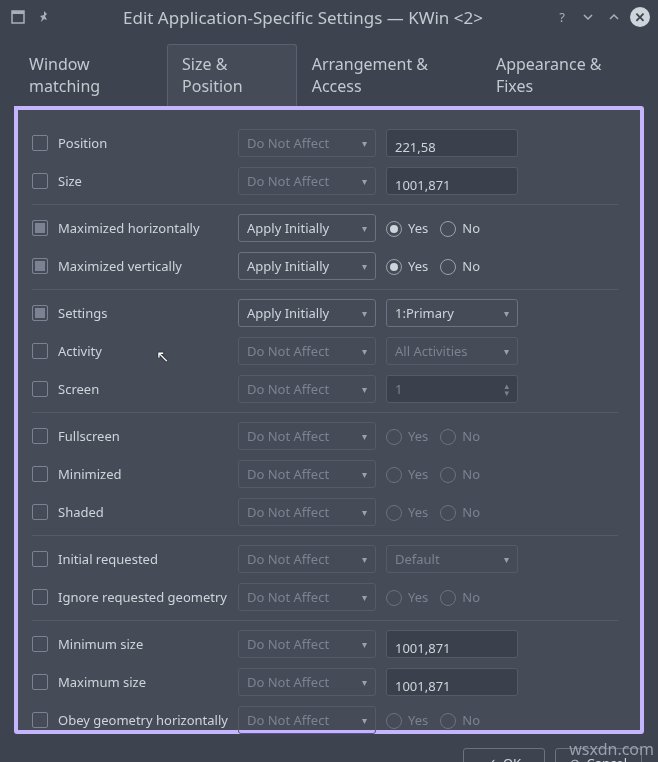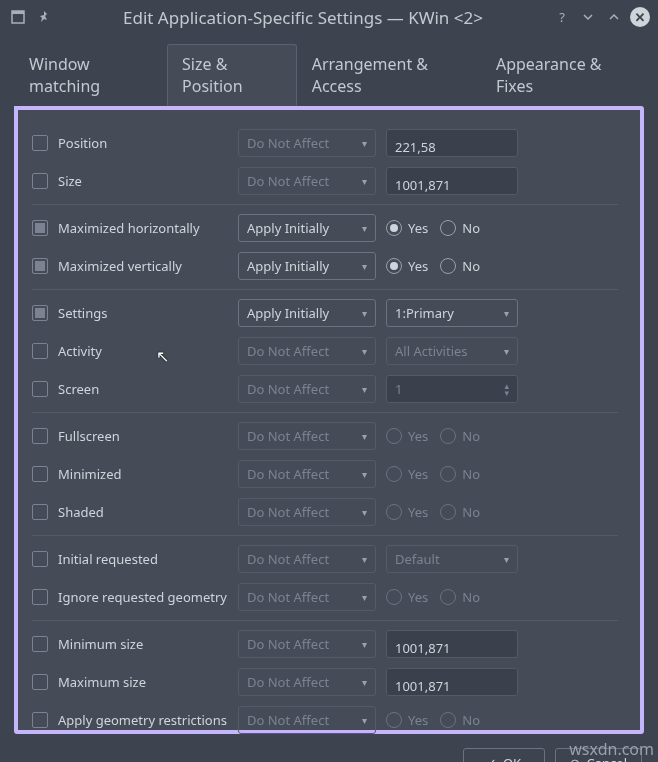--- a/index.html
+++ b/index.html
@@ -112,7 +112,7 @@
 .radio.selected::after { content:""; width:8px; height:8px; border-radius:50%; background:#cfd3da; display:block; }
 .radio-label { color:#cfd3da; }
 .radio-label.disabled { color:#7b8291; }
-.radio-group { display:flex; gap:6px; align-items:center; }
+.radio-group { display:flex; gap:6px; align-items:flex-end; }
 
 .sep {
   border: none; border-top: 1px solid #555c68;

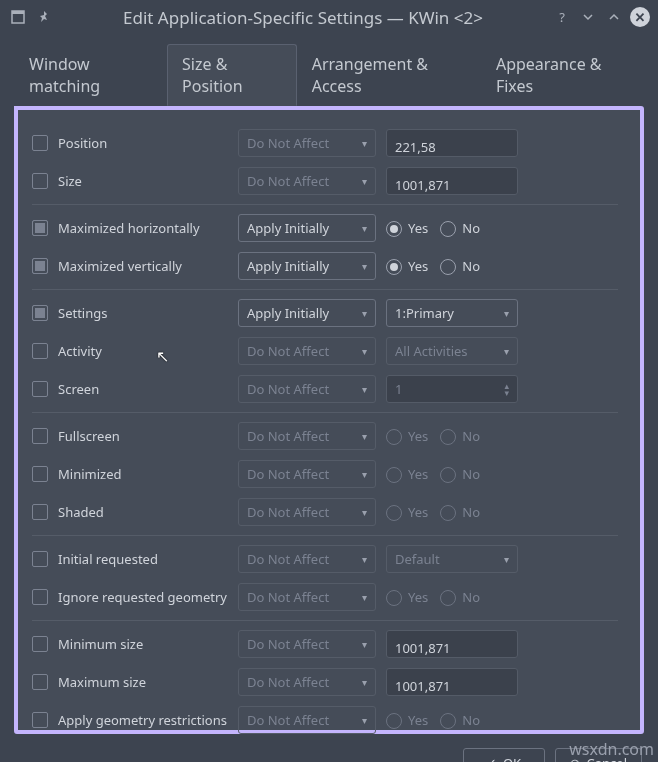--- a/index.html
+++ b/index.html
@@ -475,7 +475,7 @@
     <div class="check-col">
         <div class="checkbox"></div>
       </div>
-    <div class="label-col">Apply geometry restrictions</div>
+    <div class="label-col">Obey geometry horizontally</div>
     <div class="mode-col">
         <div class="select disabled">
           <span>Do Not Affect</span>

